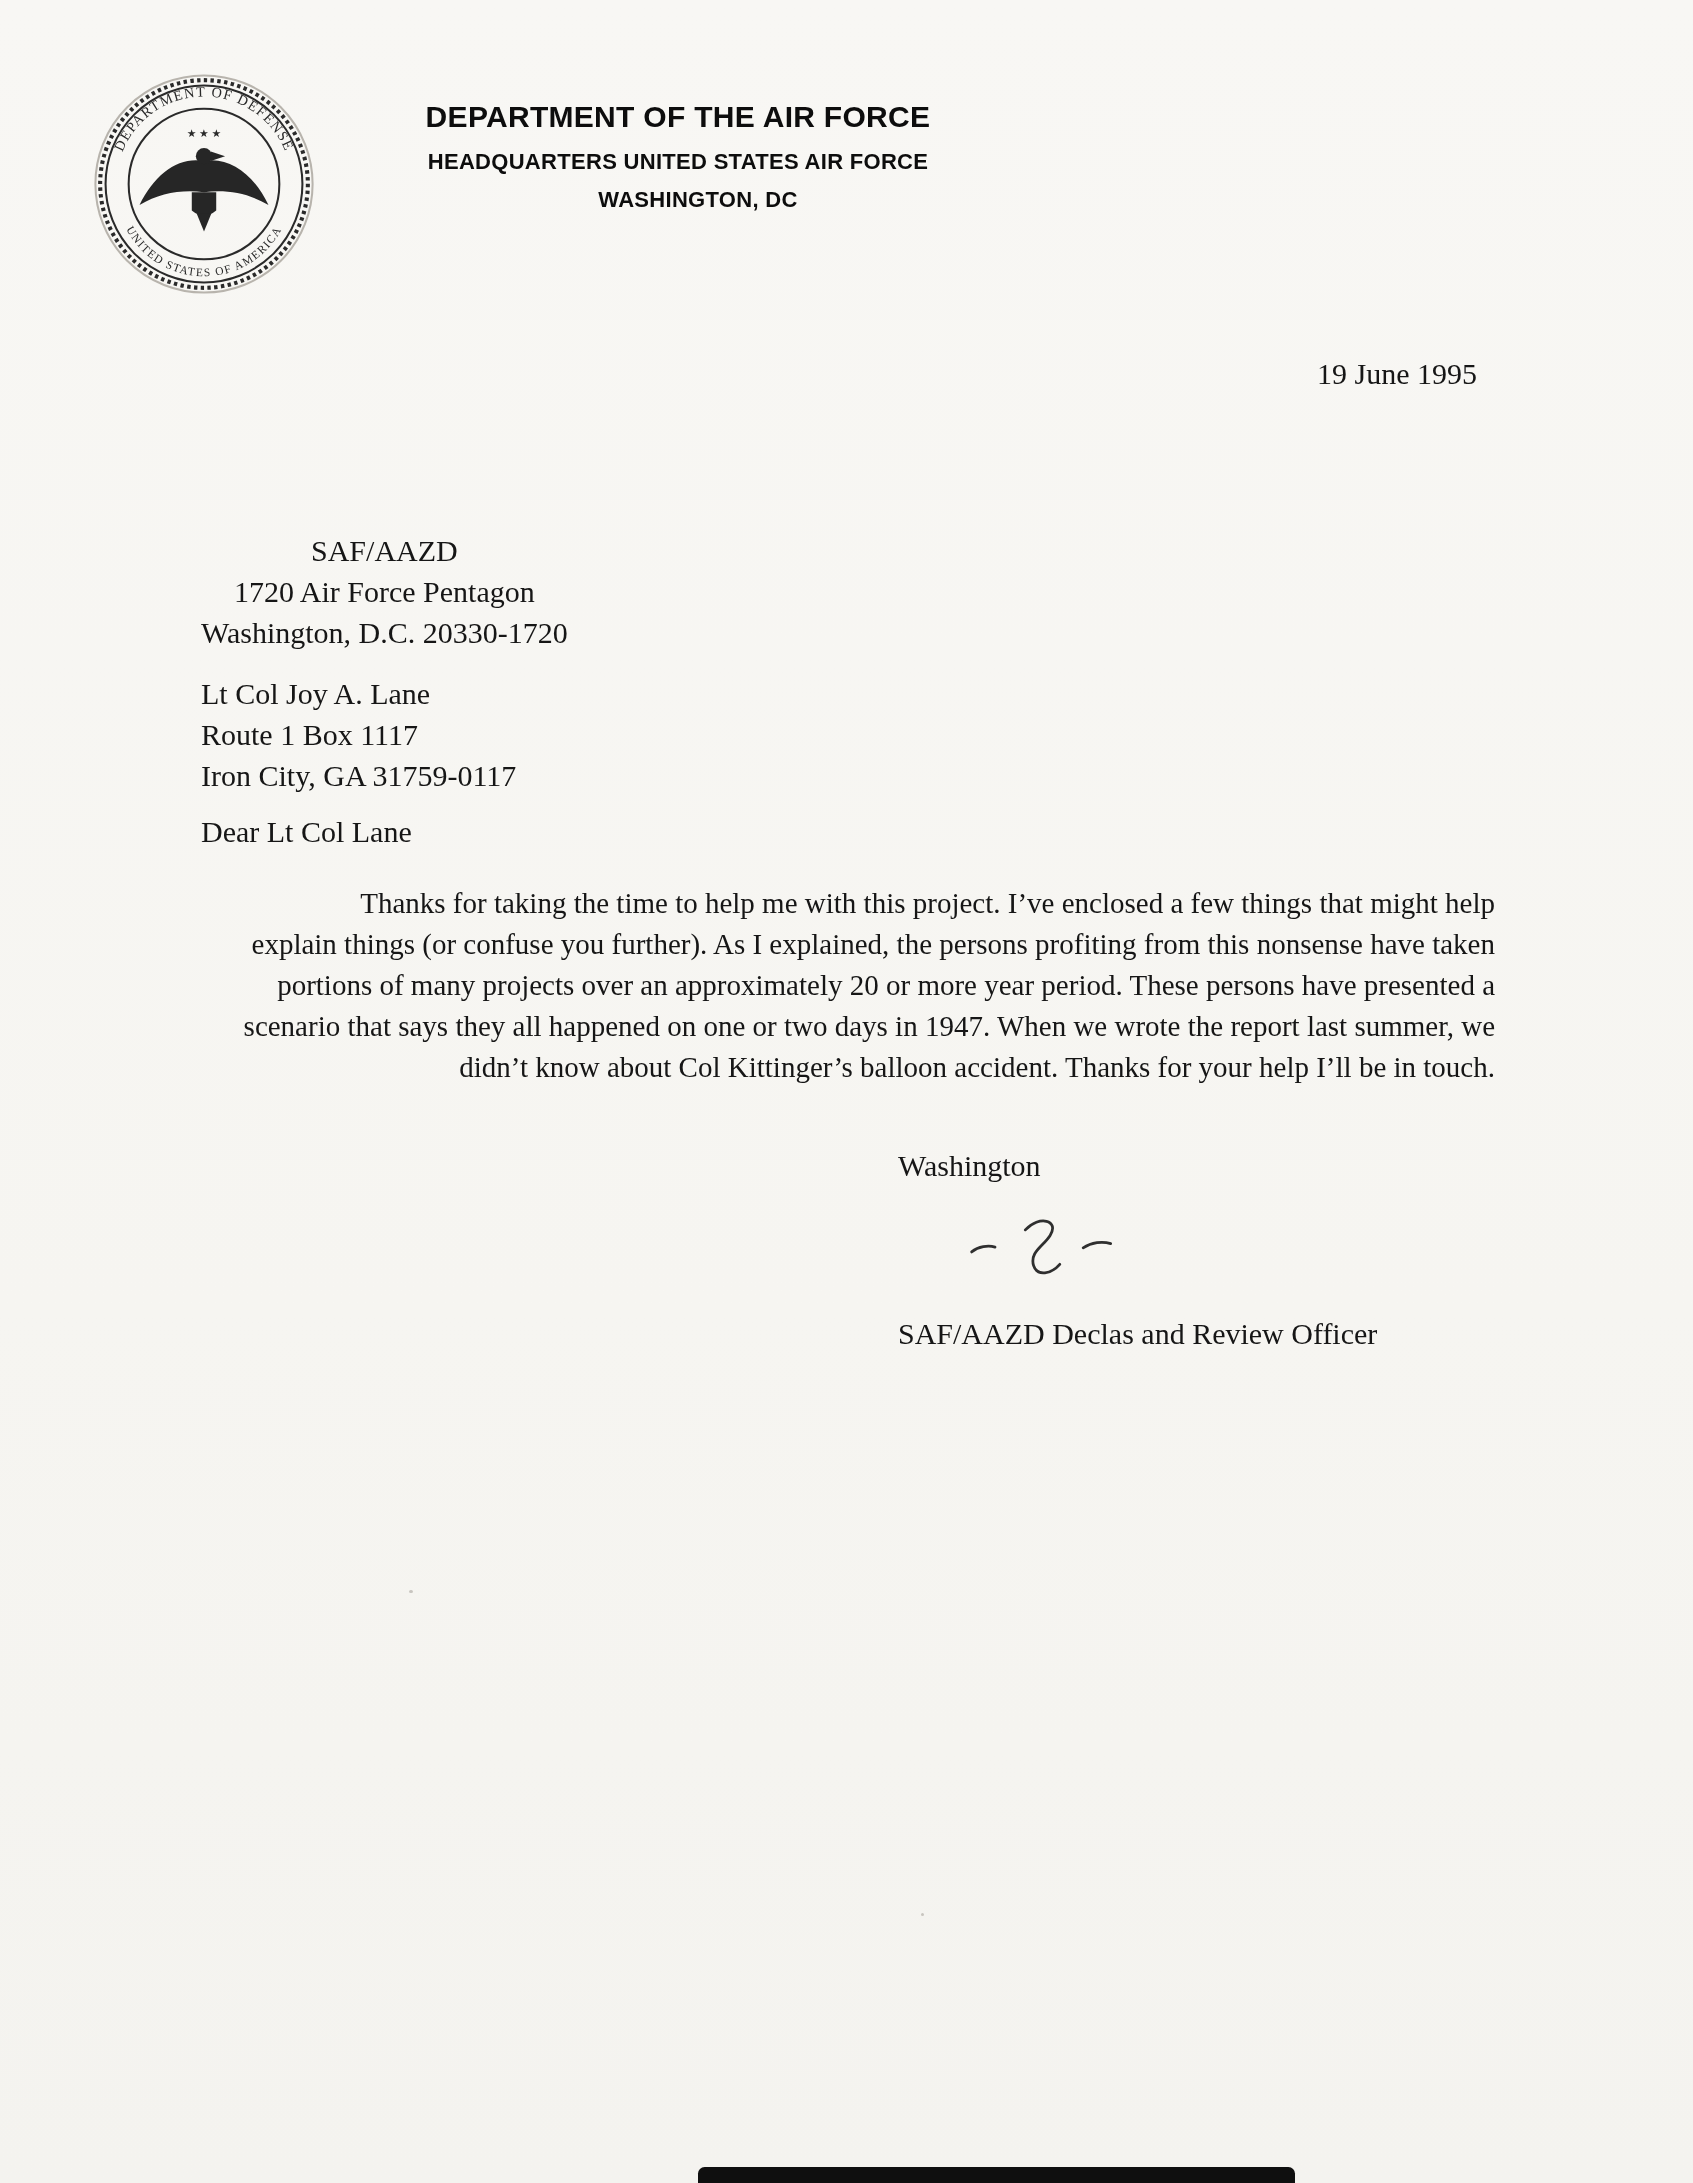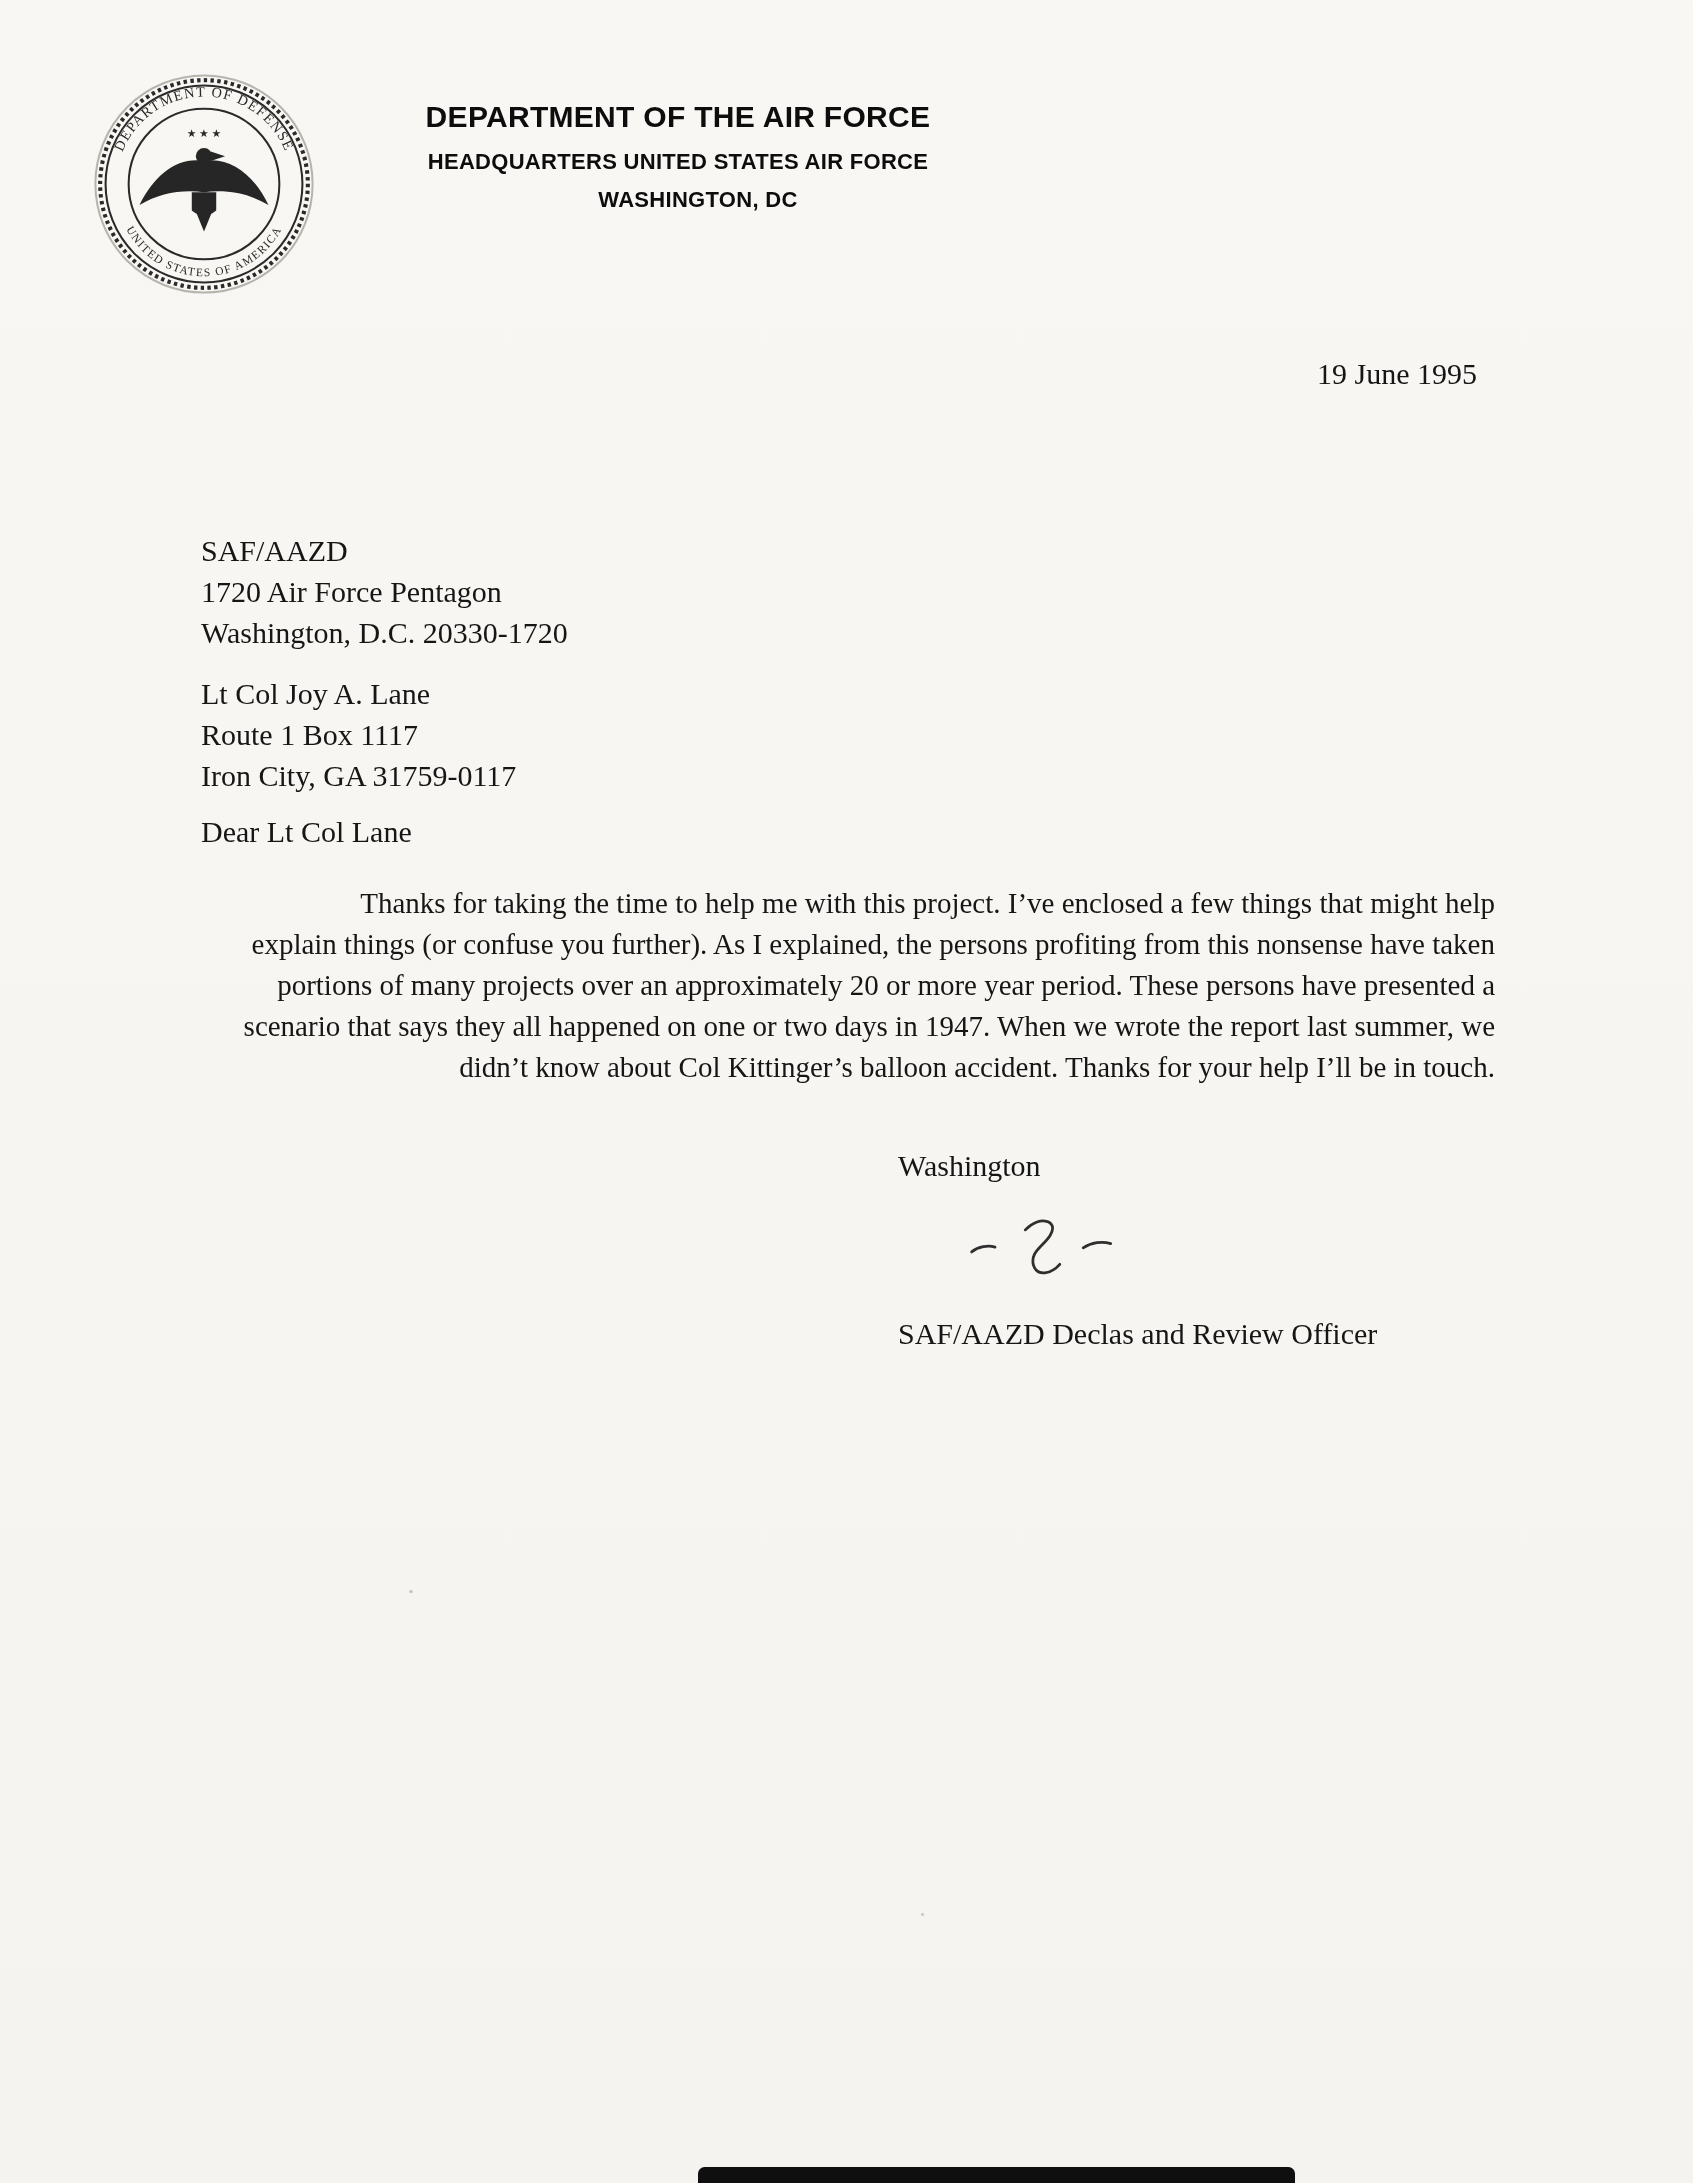--- a/index.html
+++ b/index.html
@@ -66,7 +66,7 @@
     font-size: 30px;
     line-height: 41px;
   }
-  .sender-block    { top: 530px; }
+  .sender-block    { top: 530px; text-align: center; }
   .recipient-block { top: 673px; }
 
   .salutation {

